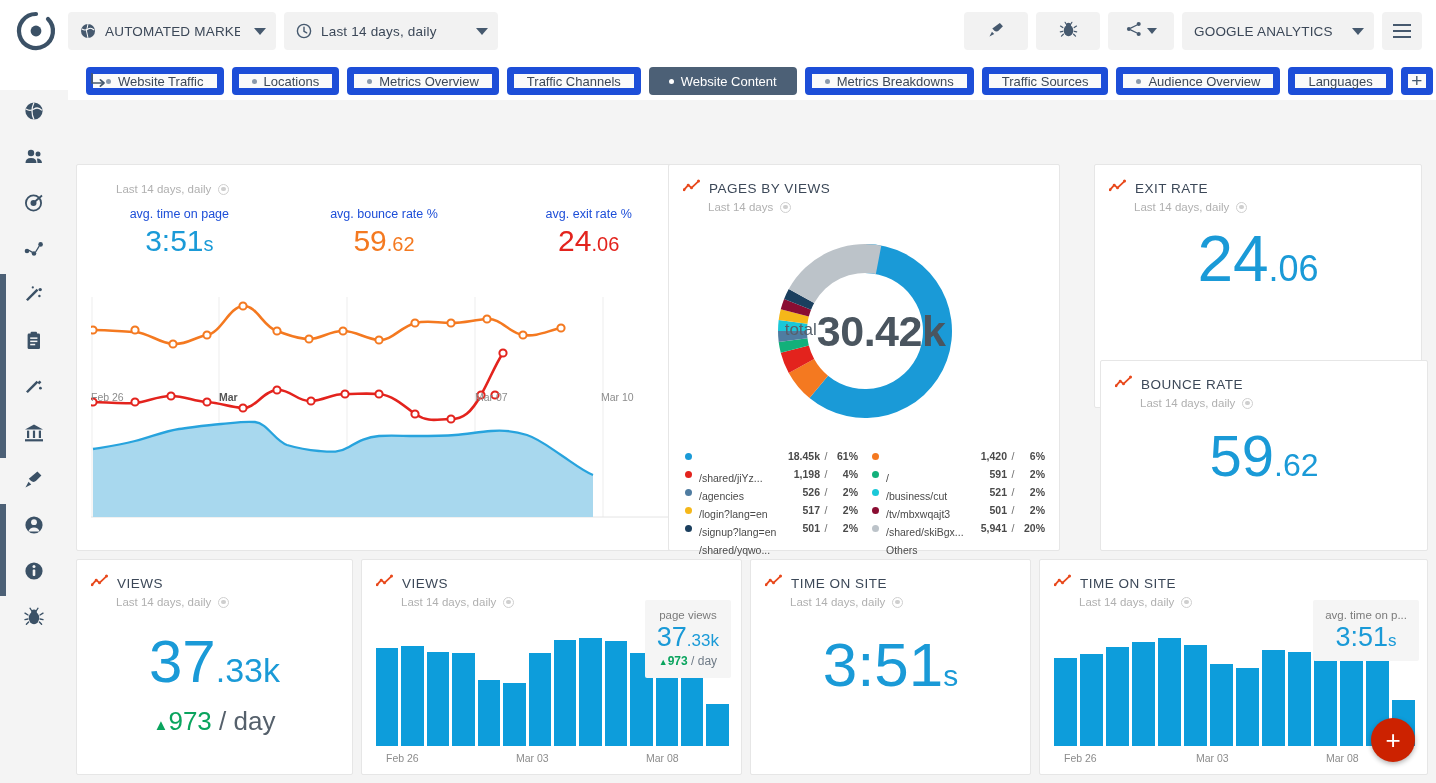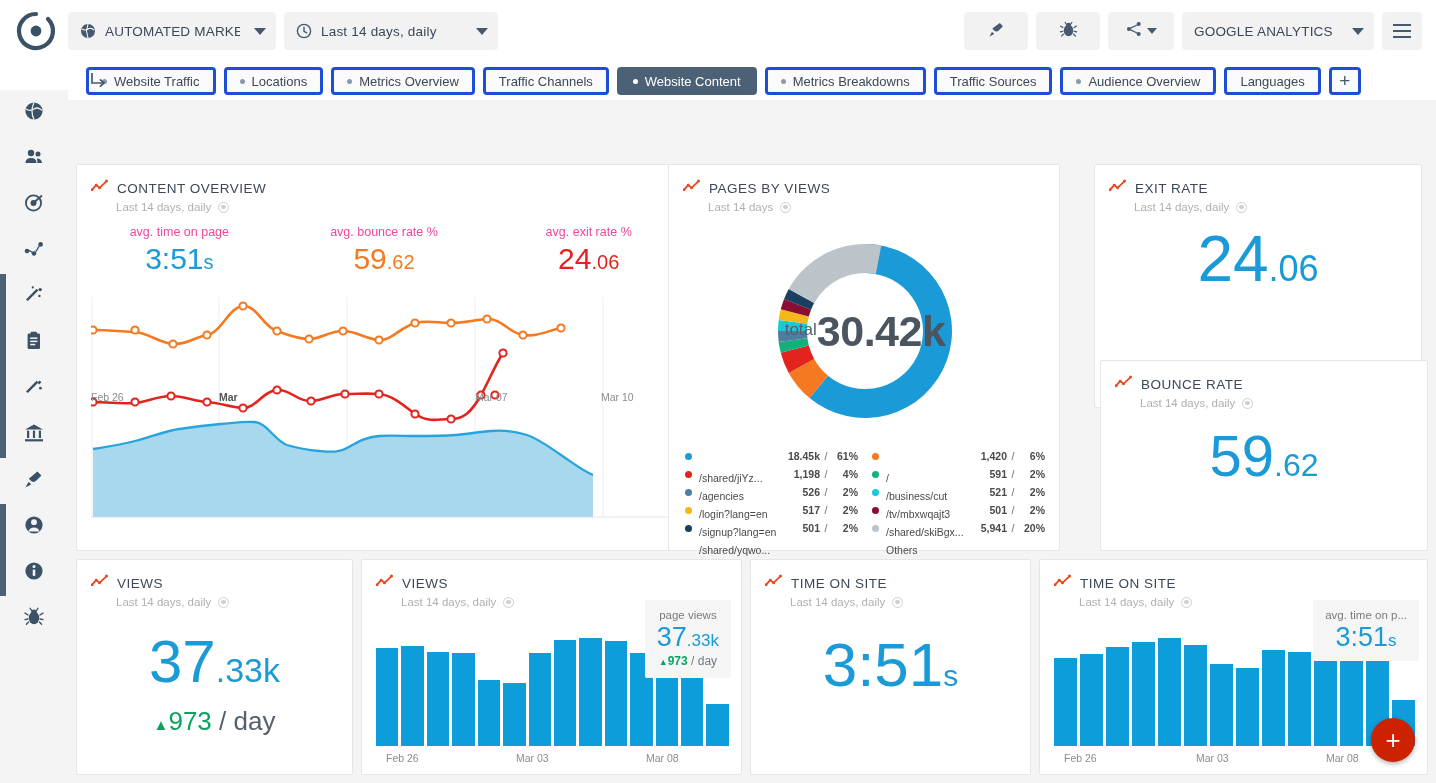--- a/index.html
+++ b/index.html
@@ -59,7 +59,7 @@
   }
   .tab-arrow { position: absolute; left: 88px; top: 8px; }
   .tab {
-    height: 28px; border: 3px solid #1d4ed8; background: #fafafa; border-radius: 4px;
+    height: 28px; border: 7px solid #1d4ed8; background: #fafafa; border-radius: 4px;
     display: flex; align-items: center; padding: 0 13px; font-size: 13px; color: #3c4858;
     white-space: nowrap; cursor: pointer;
   }

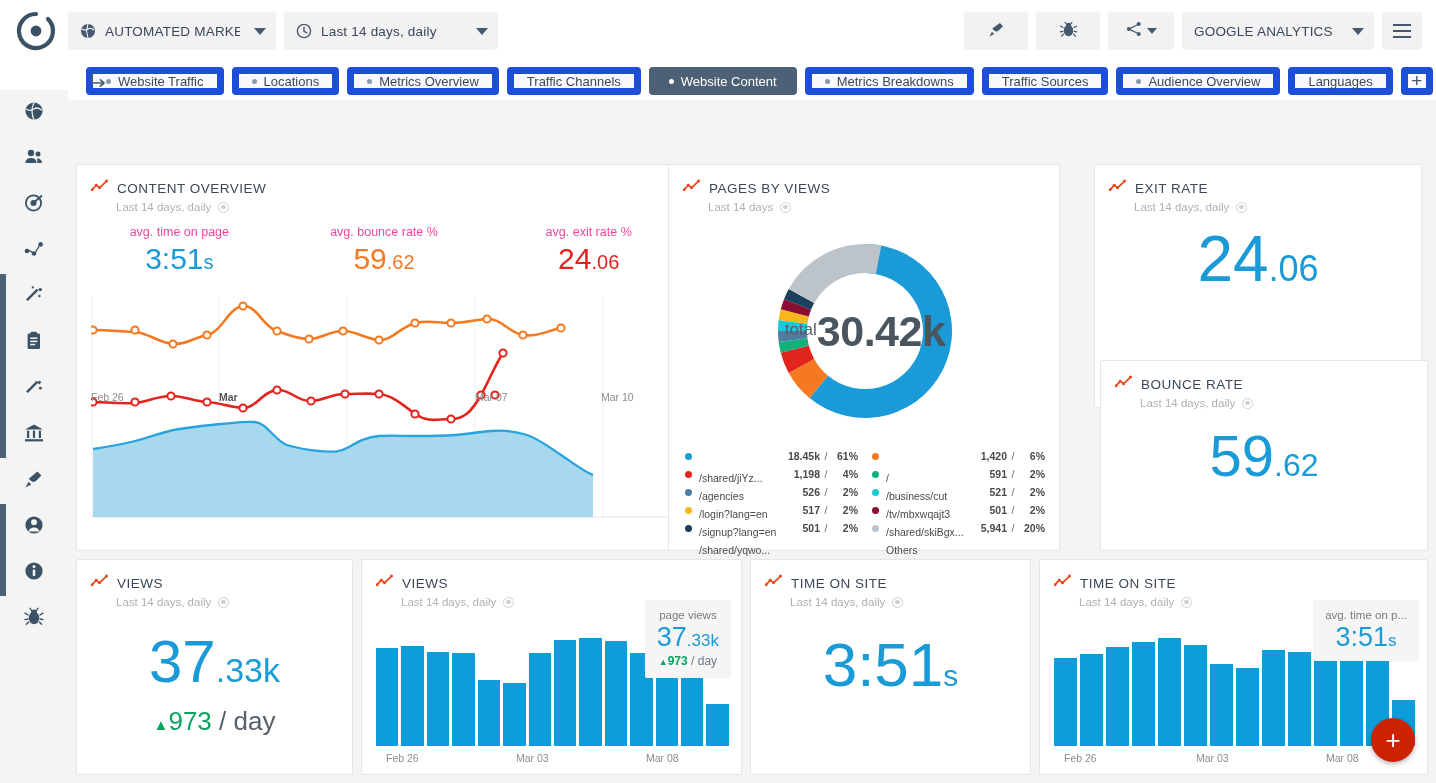--- a/index.html
+++ b/index.html
@@ -397,18 +397,6 @@
 
     <div class="card" id="card-content-overview">
       <div class="card-head">
-        <div class="card-title">
-          <span>
-            <svg width="17" height="14" viewBox="0 0 18 14">
-                <path d="M1 11 L5.5 6 L9 9 L16.5 1.8" stroke="#e8491c" stroke-width="1.9" fill="none" stroke-linecap="round" stroke-linejoin="round"></path>
-                <circle cx="1.2" cy="11" r="1.5" fill="#e8491c"></circle>
-                <circle cx="5.5" cy="6" r="1.5" fill="#e8491c"></circle>
-                <circle cx="9" cy="9" r="1.5" fill="#e8491c"></circle>
-                <circle cx="16.4" cy="1.8" r="1.6" fill="#e8491c"></circle>
-              </svg>
-          </span>
-          <span class="t">CONTENT OVERVIEW</span>
-        </div>
         <div class="card-sub">
           <span>Last 14 days, daily</span>
           <span class="target"></span>

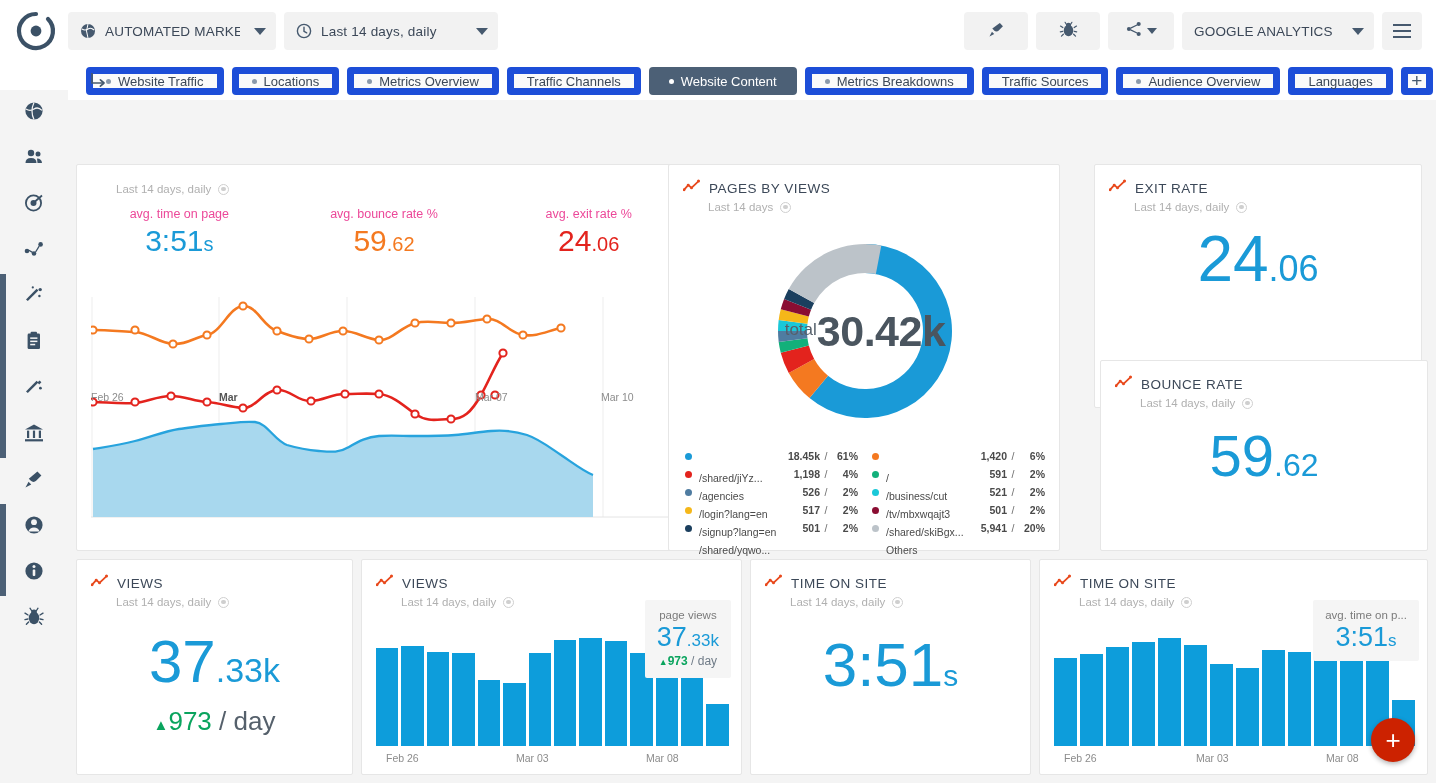--- a/index.html
+++ b/index.html
@@ -106,7 +106,7 @@
   #card-content-overview { left: 8px; top: 64px; width: 616px; height: 387px; }
   .co-metrics { display: flex; margin-top: 12px; }
   .co-metric { flex: 1; text-align: center; }
-  .co-metric .lbl { font-size: 12.5px; color: #ec4899; }
+  .co-metric .lbl { font-size: 12.5px; color: #1d4ed8; }
   .co-metric .val { margin-top: 5px; font-weight: 300; line-height: 1; white-space: nowrap; }
   .co-metric .val .big { font-size: 30px; }
   .co-metric .val .sml { font-size: 20px; }

